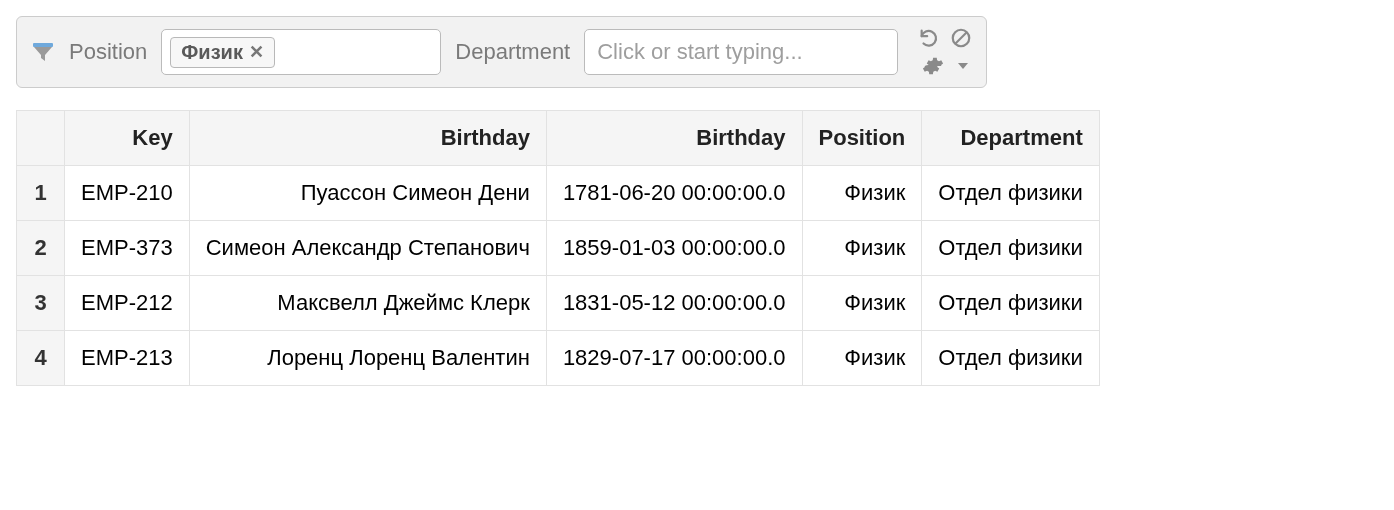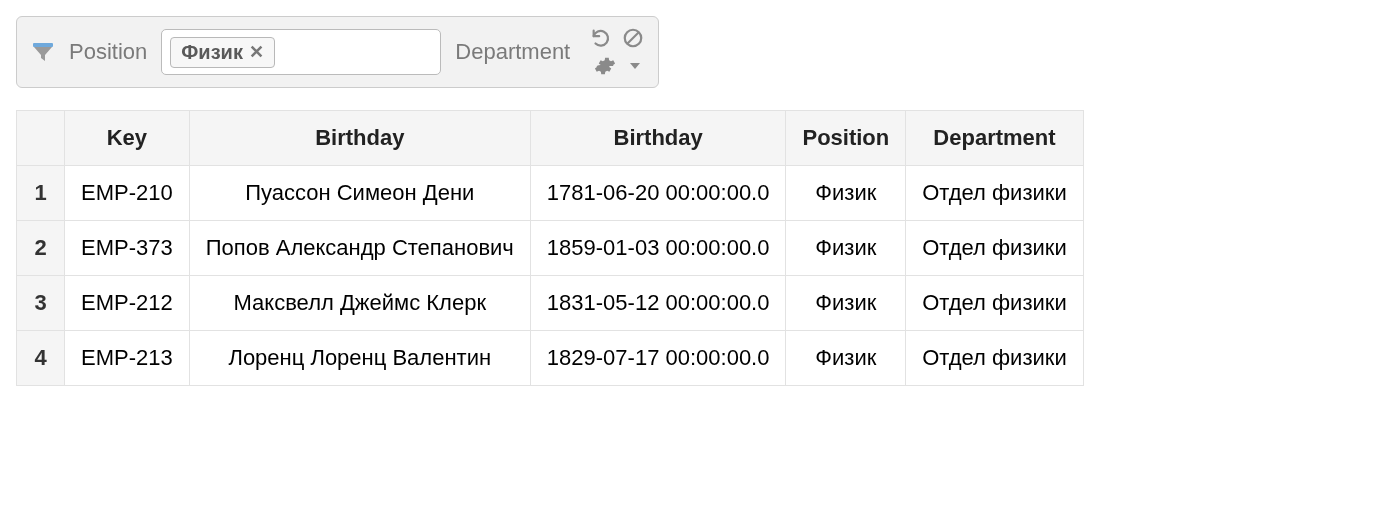--- a/index.html
+++ b/index.html
@@ -156,6 +156,7 @@
 
   <span class="filter-label">Department</span>
 
+  <input class="typebox" type="text" placeholder="Click or start typing..." style="">
 
   <div class="filter-actions">
     <div class="actions-row">

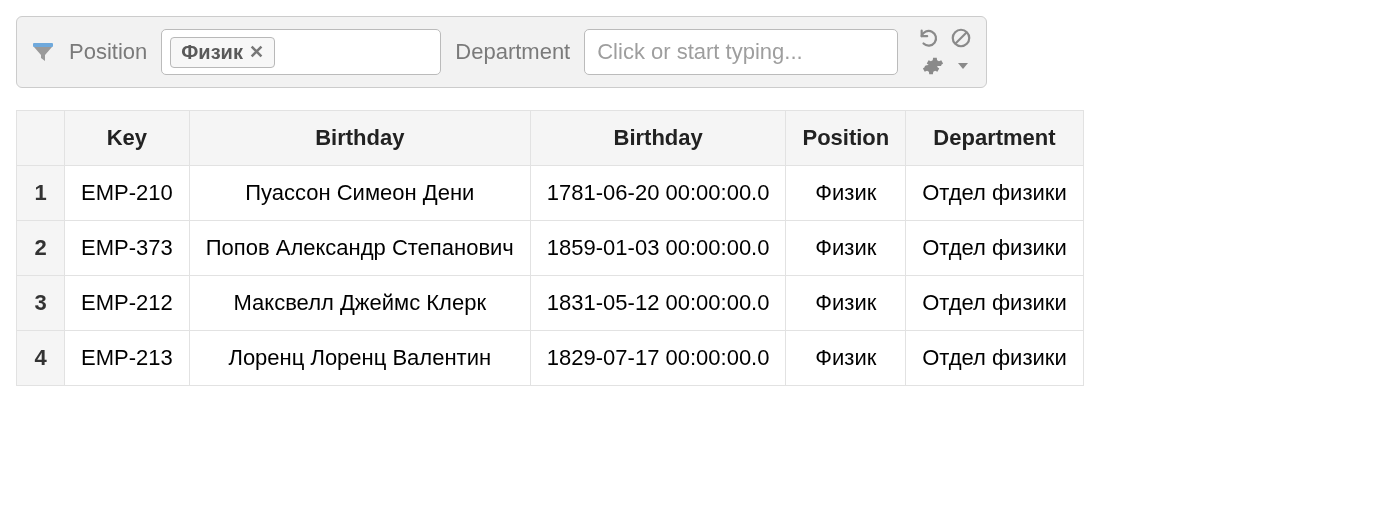--- a/index.html
+++ b/index.html
@@ -102,7 +102,7 @@
   table.grid td {
     border: 1px solid #e2e2e2;
     padding: 14px 16px;
-    text-align: center;
+    text-align: right;
     white-space: nowrap;
   }
   table.grid thead th {

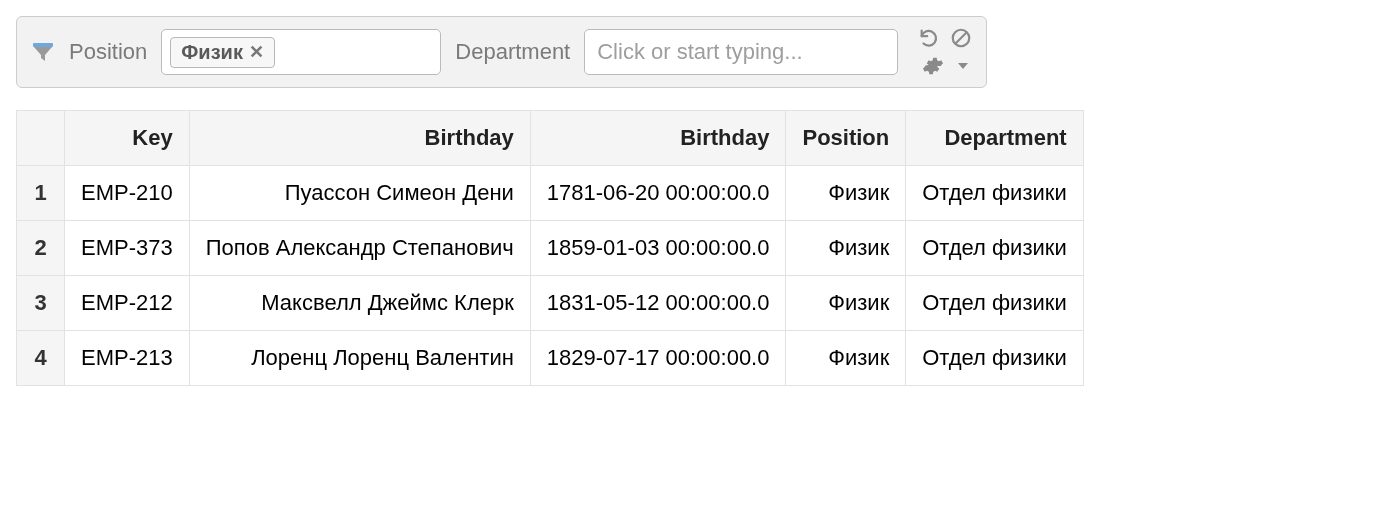--- a/index.html
+++ b/index.html
@@ -210,7 +210,7 @@
     <tr>
       <td class="rownum">2</td>
       <td>EMP-373</td>
-      <td>Попов Александр Степанович</td>
+      <td>Симеон Александр Степанович</td>
       <td>1859-01-03 00:00:00.0</td>
       <td>Физик</td>
       <td>Отдел физики</td>

